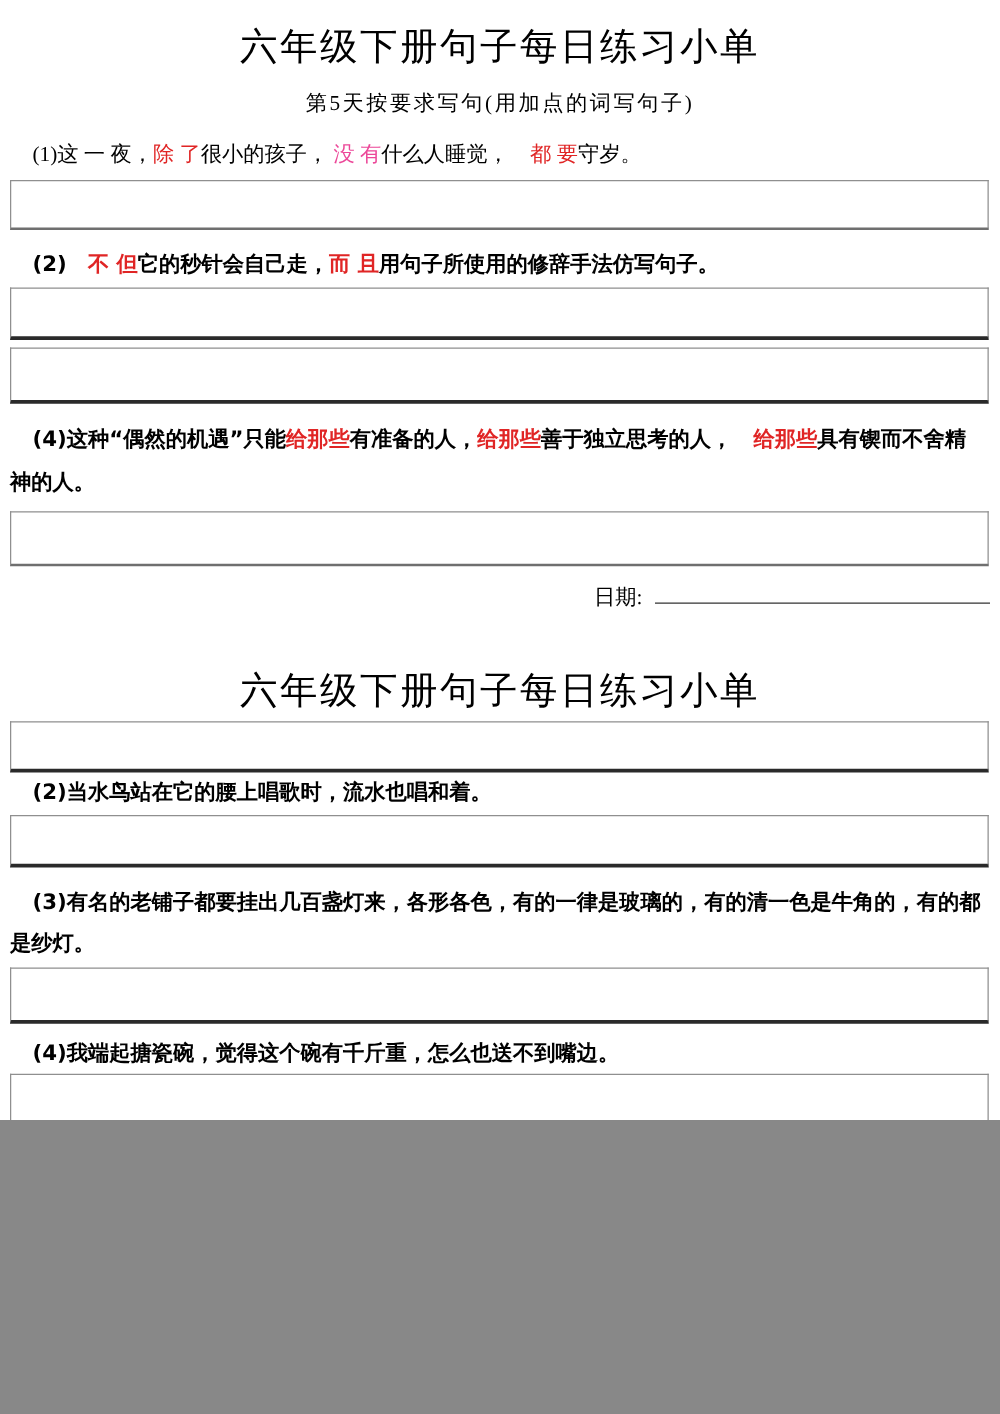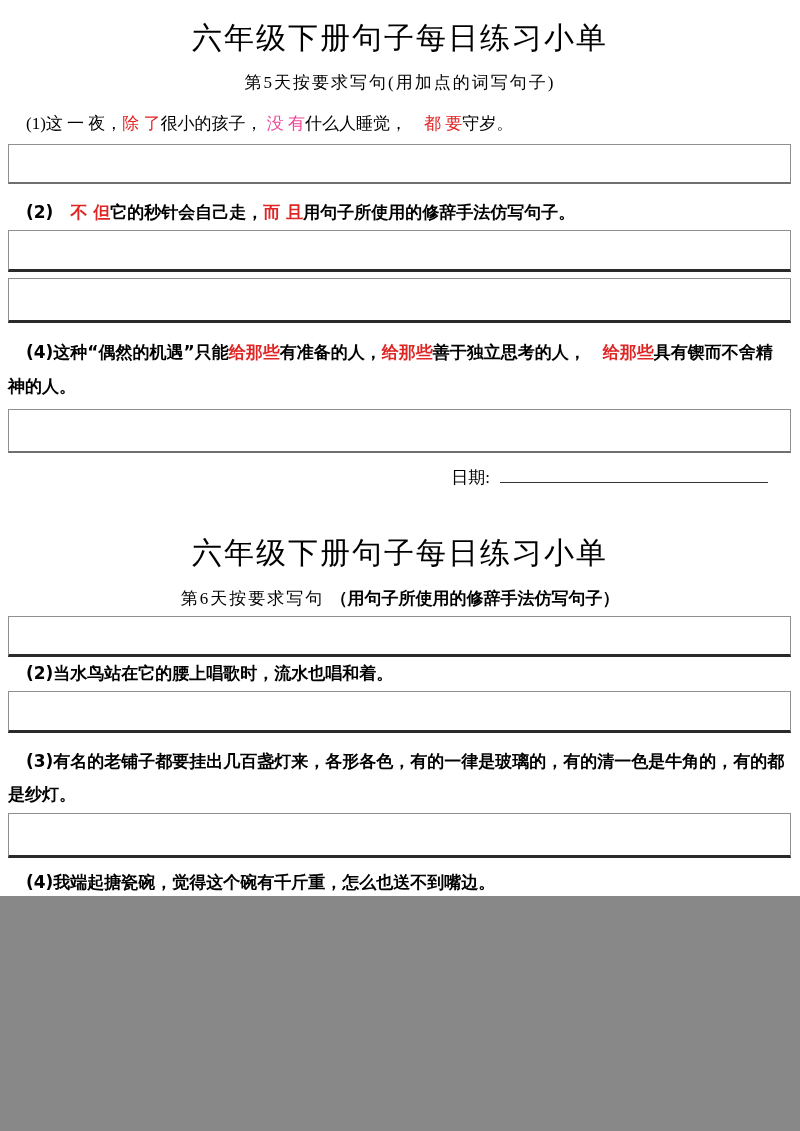--- a/index.html
+++ b/index.html
@@ -51,7 +51,7 @@
   .b7 { margin-top:2px;  height:45px; }
   .b8 { margin-top:4px;  height:40px; }
   .daterow {
-    text-align:right; padding-right:32px; font-size:17px; line-height:22px;
+    text-align:right; padding-right:8px; font-size:17px; line-height:22px;
   }
   .daterow.d1 { margin-top:14px; }
   .daterow.d2 { margin-top:46px; font-size:18px; }

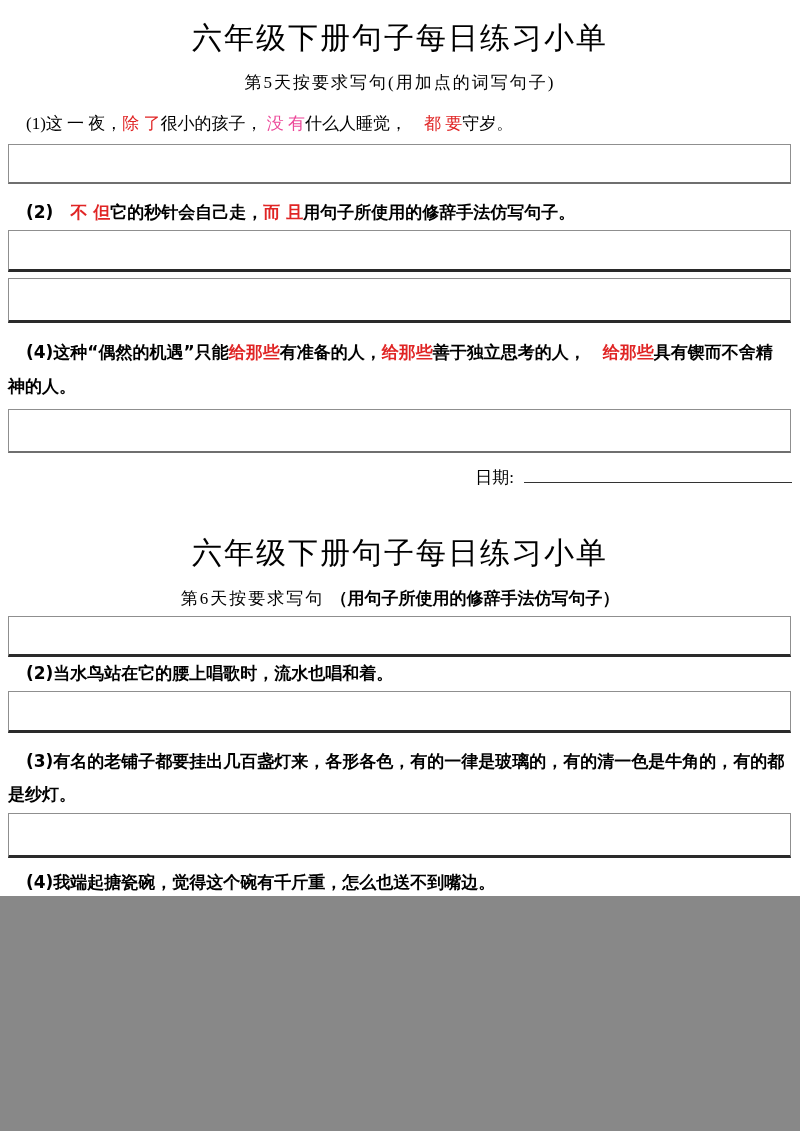--- a/index.html
+++ b/index.html
@@ -91,7 +91,6 @@
 
   <div>
     <div class="doc-title t2">六年级下册句子每日练习小单</div>
-    <div class="subtitle"><span>第6天按要求写句 </span><span class="sub-bold">（用句子所使用的修辞手法仿写句子）</span></div>
 
     <div class="ansbox b5"></div>
 

